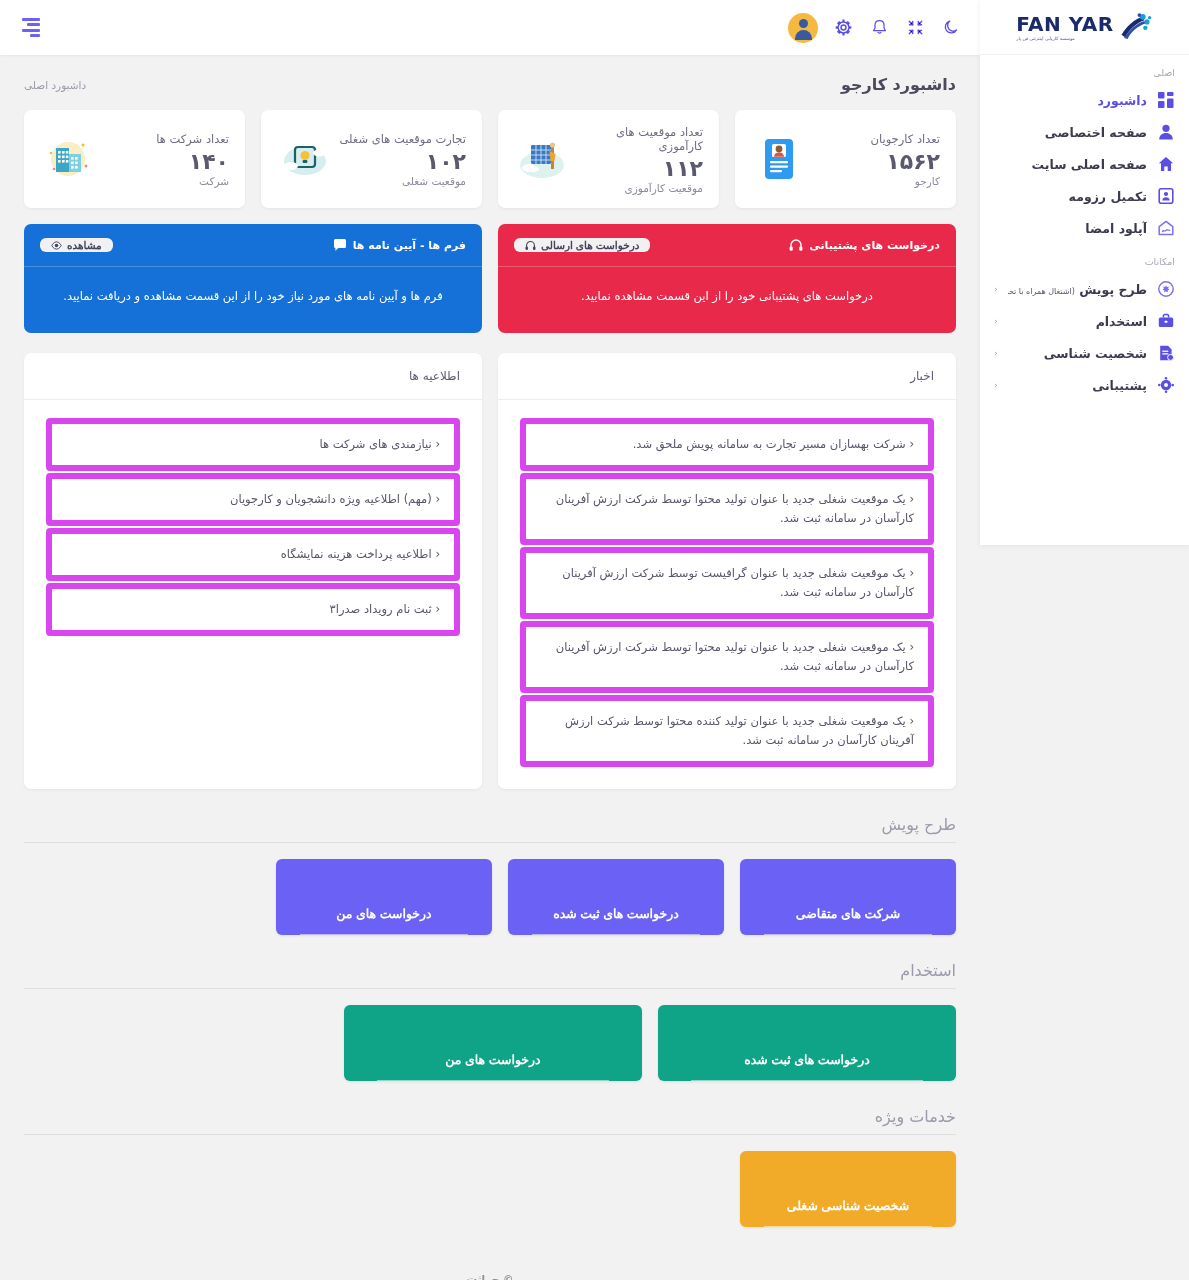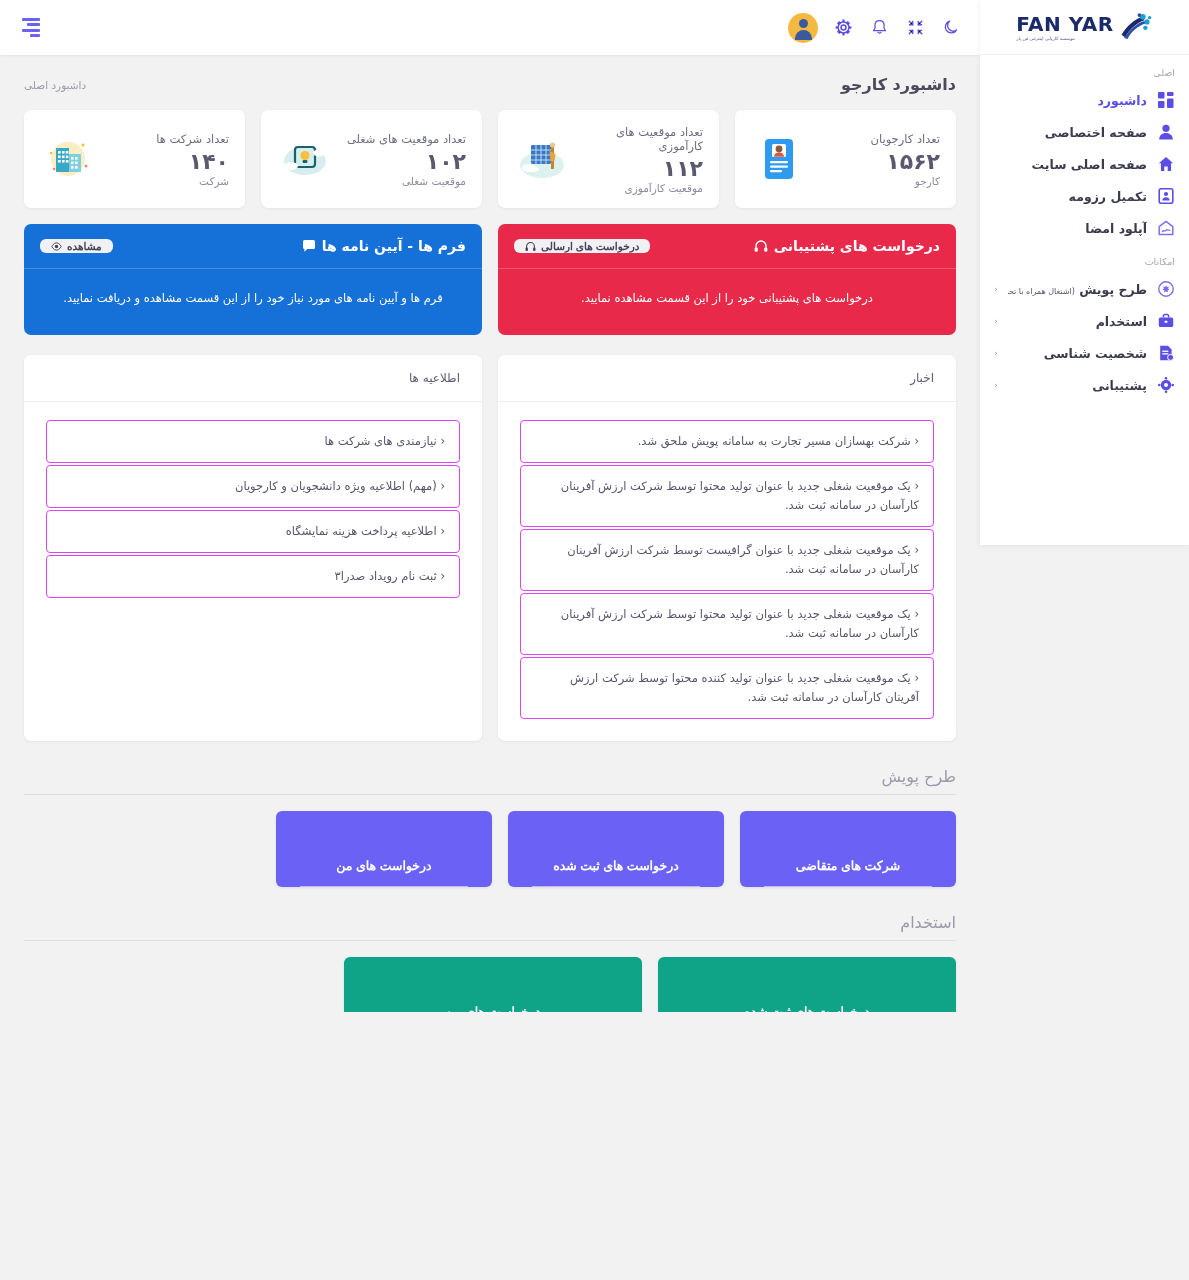--- a/index.html
+++ b/index.html
@@ -12,7 +12,7 @@
     background: #f2f2f3;
     direction: rtl;
   }
-  .app { position: relative; width: 1189px; height: 1012px; display: flex; flex-direction: row; }
+  .app { position: relative; width: 1189px; height: 1280px; display: flex; flex-direction: row; }
 
   
   .sidebar {

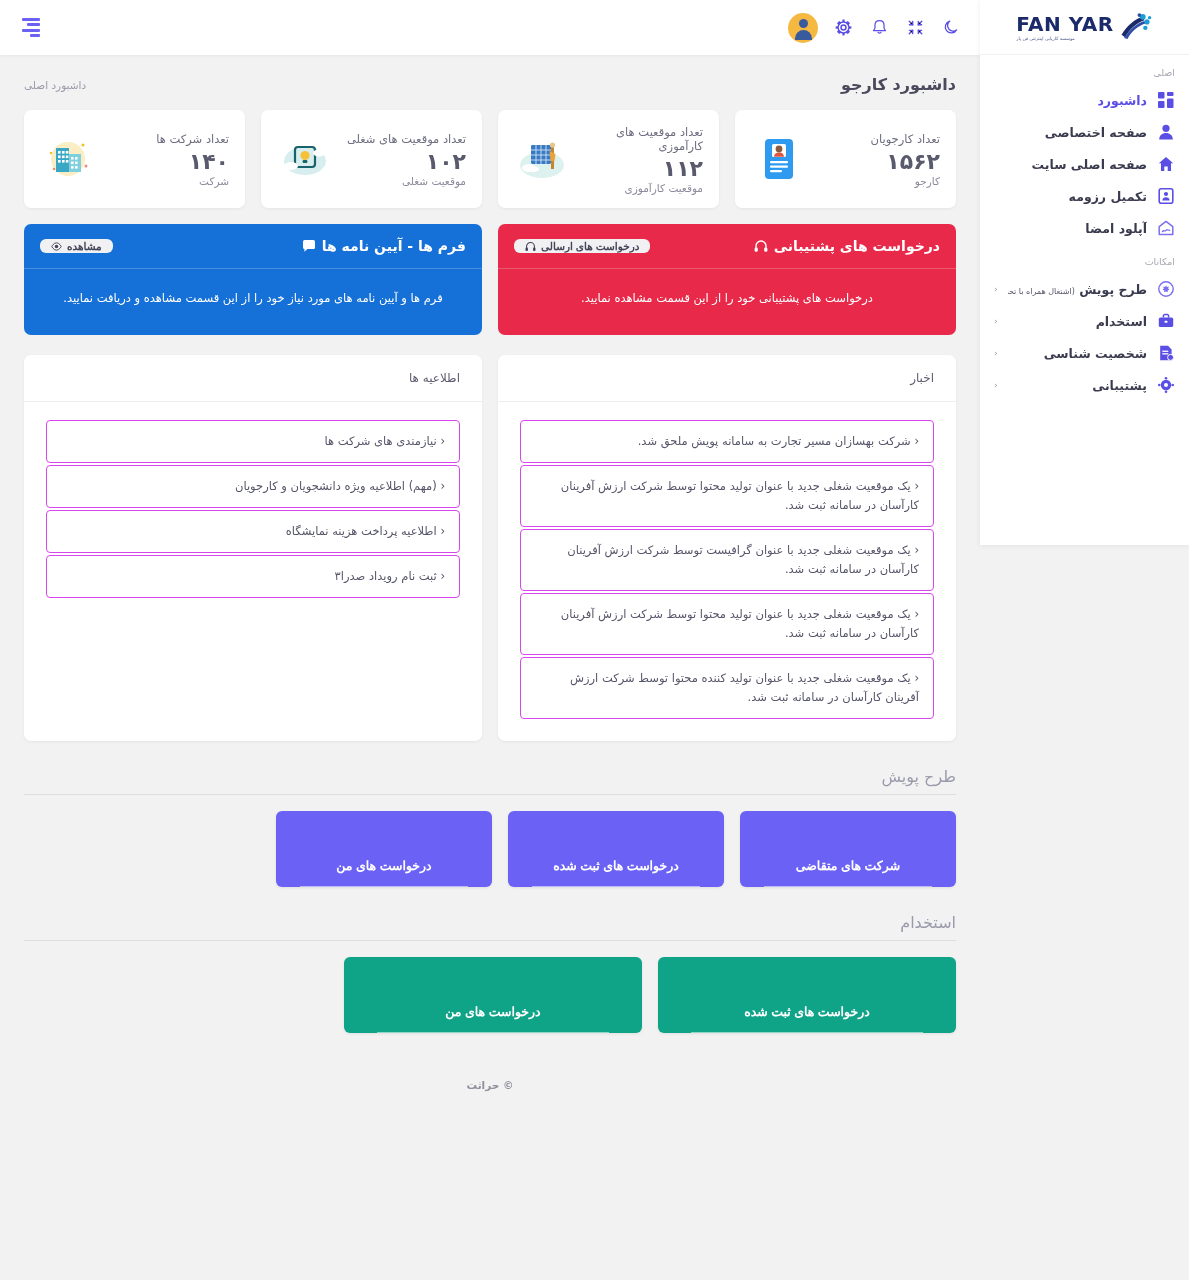--- a/index.html
+++ b/index.html
@@ -425,7 +425,7 @@
               </svg>
           </div>
           <div class="stat-text">
-            <div class="stat-label">تعداد موقعیت های شغلی</div>
+            <div class="stat-label">تجارت موقعیت های شغلی</div>
             <div class="stat-value">۱۰۲</div>
             <div class="stat-unit">موقعیت شغلی</div>
           </div>

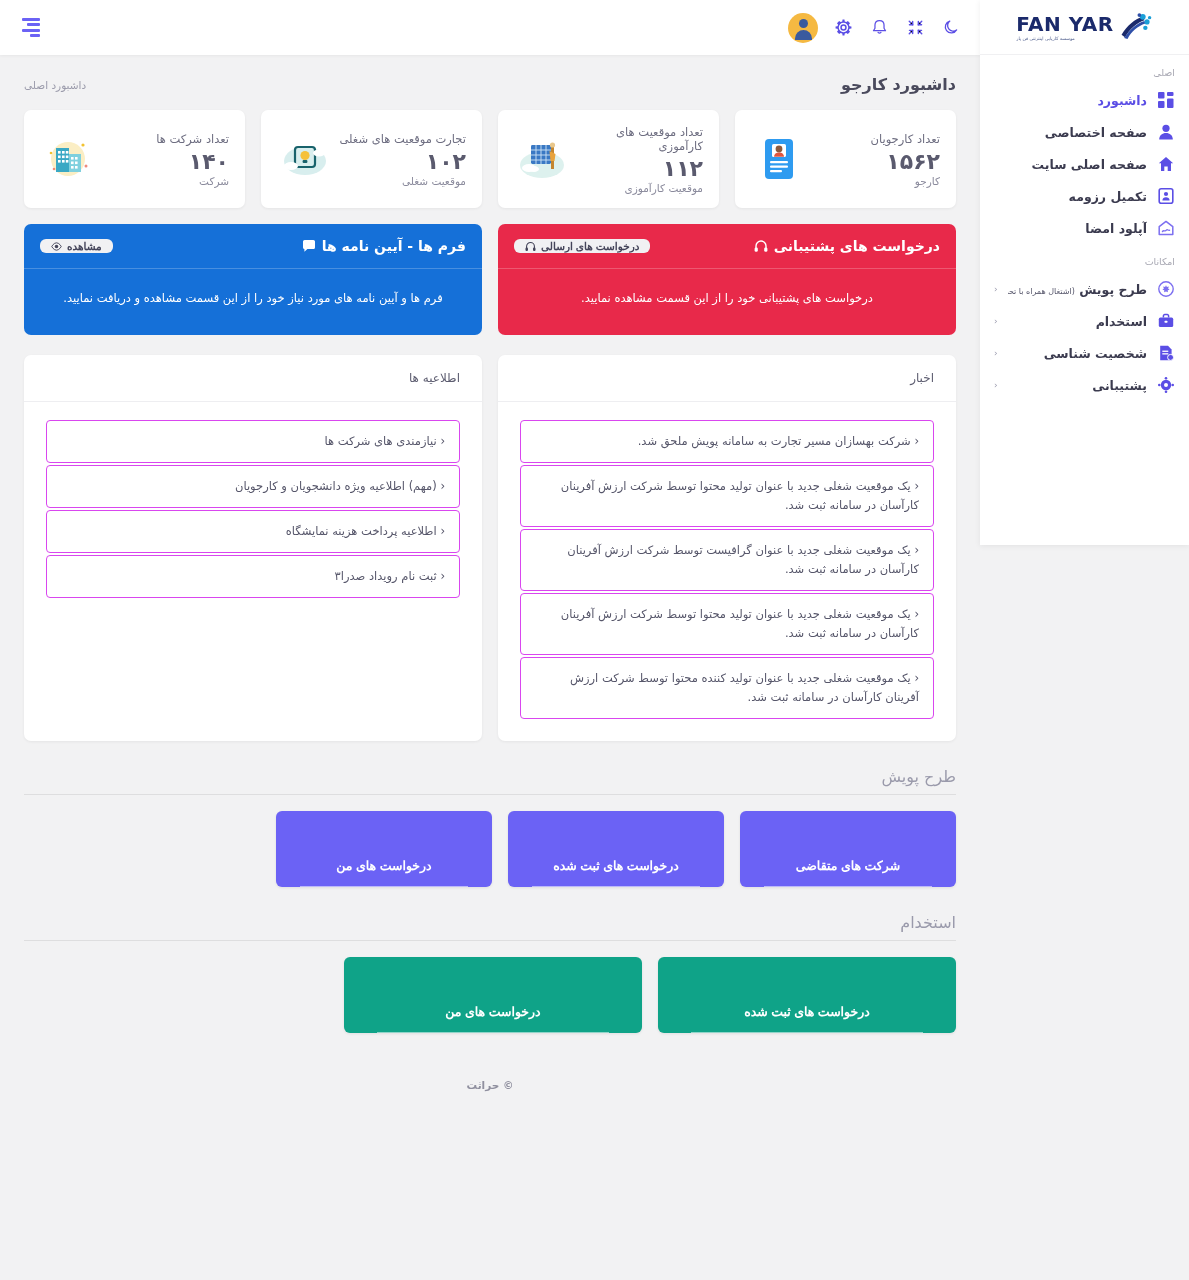--- a/index.html
+++ b/index.html
@@ -122,7 +122,7 @@
     padding: 14px 16px;
     border-bottom: 1px solid rgba(255,255,255,0.22);
   }
-  .banner-title { font-size: 14px; font-weight: bold; display: flex; align-items: center; gap: 6px; flex-direction: row-reverse; }
+  .banner-title { font-size: 11px; font-weight: bold; display: flex; align-items: center; gap: 6px; flex-direction: row-reverse; }
   .banner-title svg { width: 14px; height: 14px; display: block; fill: #fff; }
   .banner-btn {
     background: #f1f1f3; color: #45455a; font-size: 10.5px; font-weight: 600;

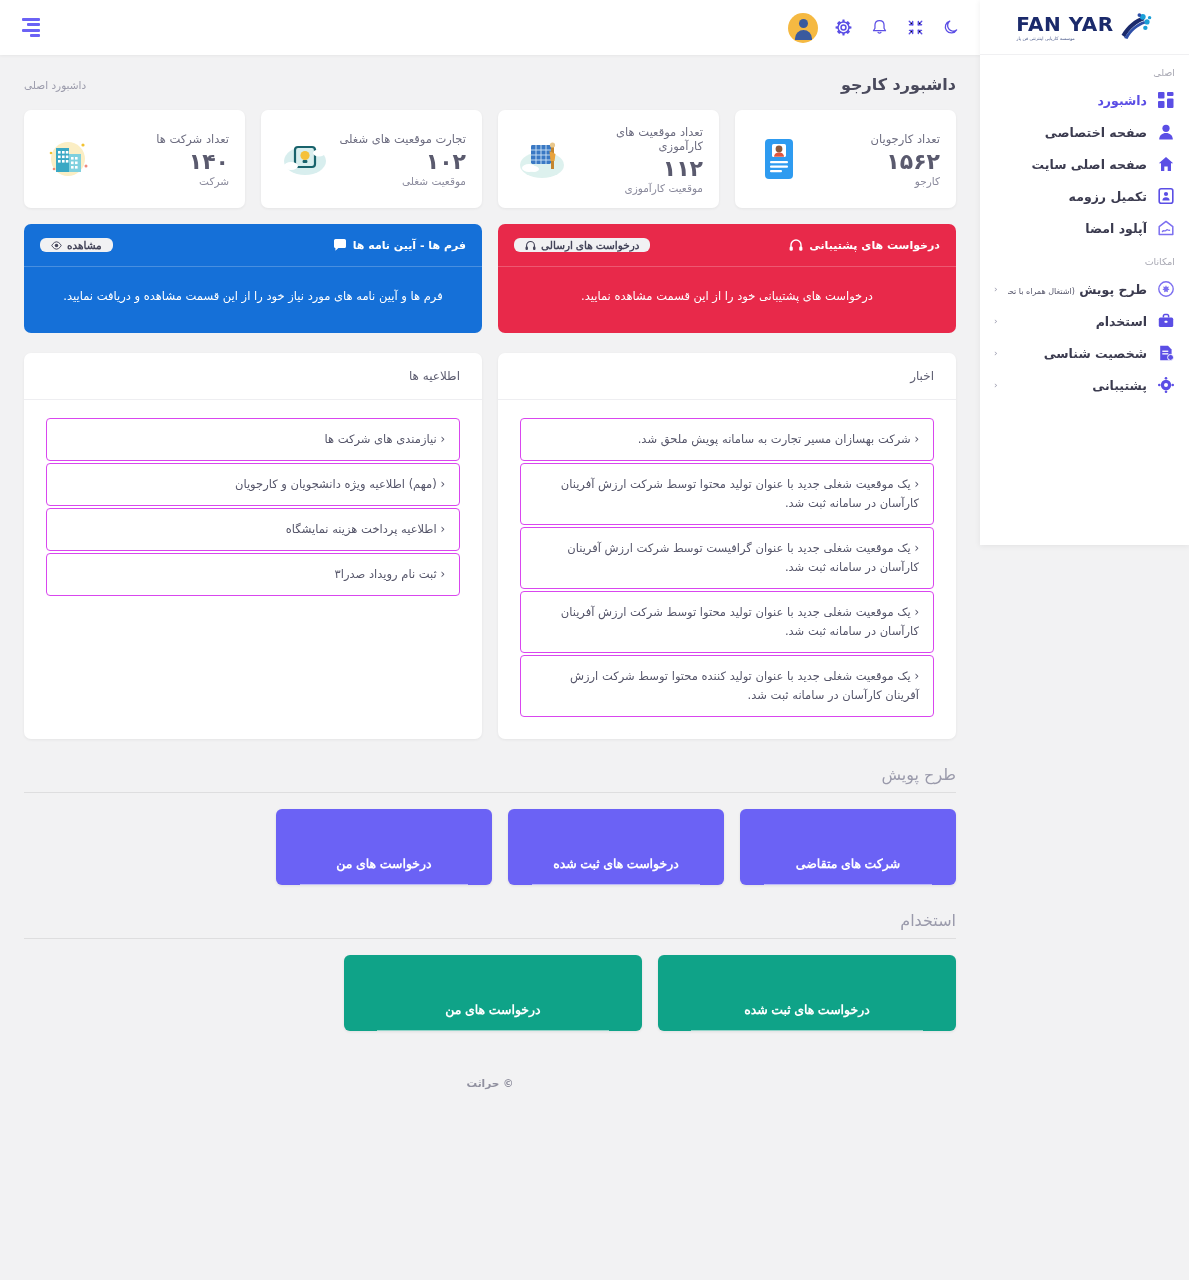--- a/index.html
+++ b/index.html
@@ -145,7 +145,7 @@
   }
   .panel-body { padding: 18px 22px 22px 22px; display: flex; flex-direction: column; gap: 2px; }
   .li-item {
-    border: 1px solid #d946ef; border-radius: 4px; padding: 11px 14px;
+    border: 6px solid #d946ef; border-radius: 4px; padding: 11px 14px;
     font-size: 11.5px; color: #56566a; text-align: right; line-height: 1.65;
     background: #fff; cursor: pointer;
   }

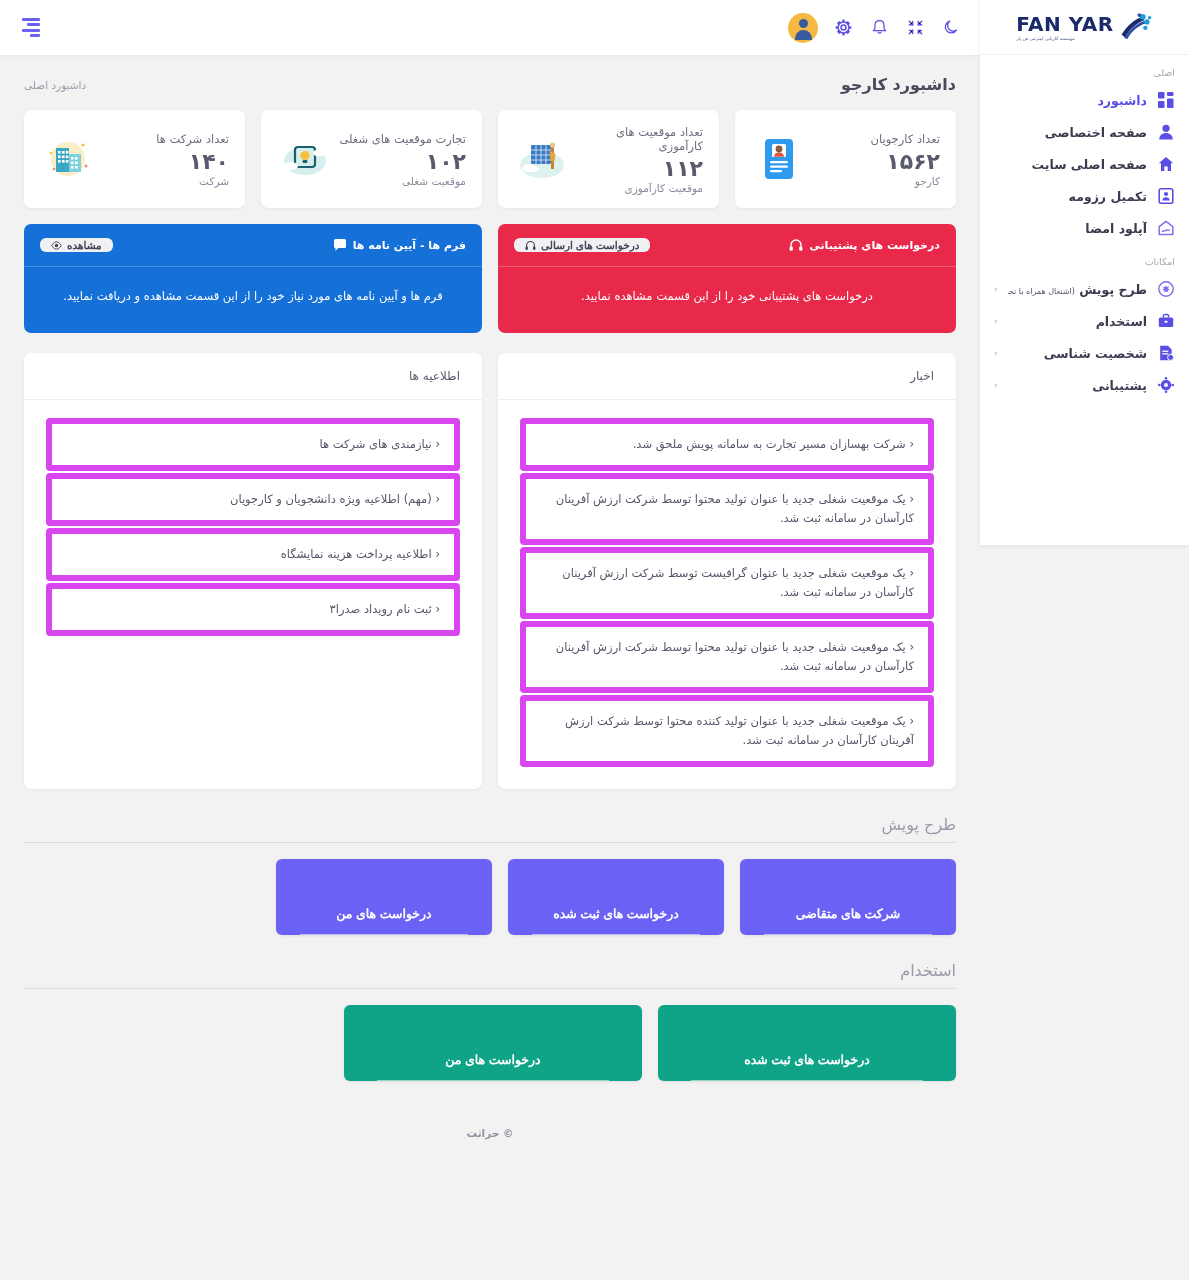--- a/index.html
+++ b/index.html
@@ -579,6 +579,15 @@
         </div>
       </div>
 
+      <div class="section">
+        <div class="section-title">خدمات ویژه</div>
+        <div class="btn-row special">
+          <button class="big-btn orange">
+            <span>شخصیت شناسی شغلی</span>
+            <span class="rule"></span>
+          </button>
+        </div>
+      </div>
 
       <div class="footer">© حراثت</div>
 

